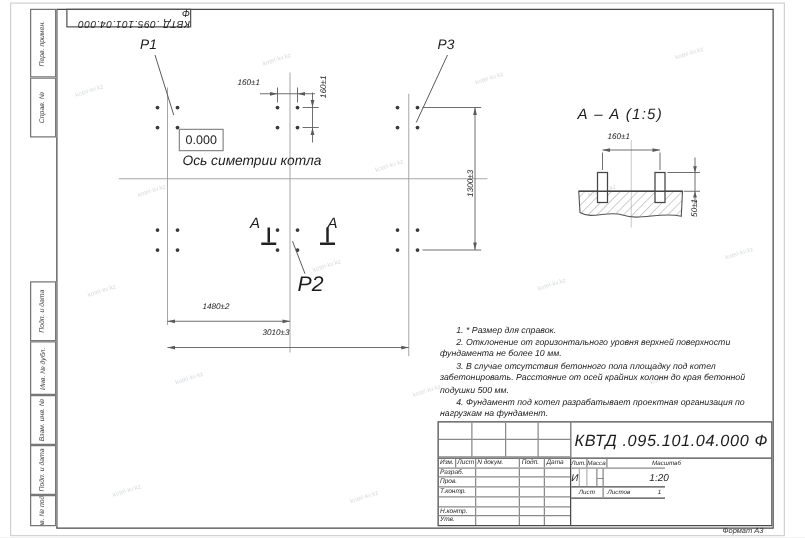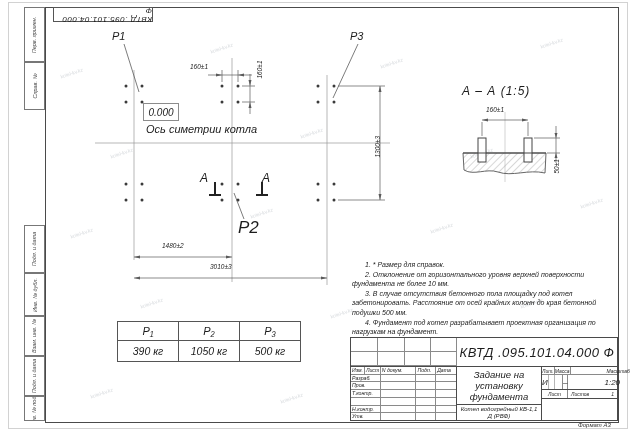--- a/index.html
+++ b/index.html
@@ -6,7 +6,7 @@
   .sheet{position:relative;width:644px;height:430px;background:#ffffff;overflow:hidden;
          font-family:"Liberation Sans",sans-serif;color:#1c1c1c;}
   .abs{position:absolute;}
-  .it{font-style:italic;}
+  .it{}
   .frame-outer{position:absolute;left:8px;top:2px;width:618px;height:425px;border:1px solid #d2d2d2;}
   .frame-main{position:absolute;left:45px;top:7px;width:572px;height:414px;border:1px solid #4a4a4a;}
   .strip{position:absolute;left:24px;width:21px;border:1px solid #777;background:#fff;

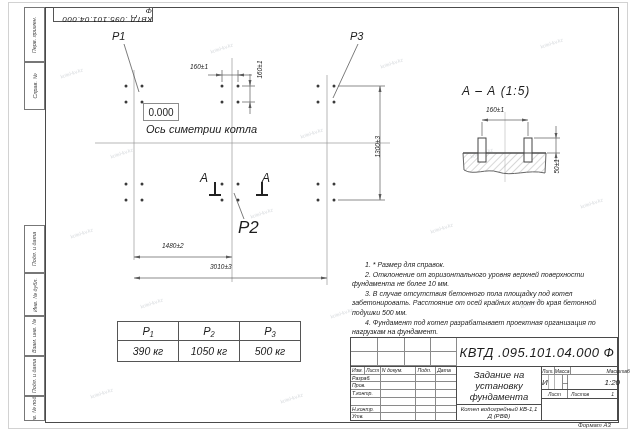--- a/index.html
+++ b/index.html
@@ -250,20 +250,6 @@
   <span class="lbl dim" style="left:486px;top:106px">160±1</span>
   <span class="lbl dim rot" style="left:544px;top:158px;width:24px">50±1</span>
 
-  <table class="loads">
-    <tbody>
-        <tr>
-      <td class="hd">P₁</td>
-      <td class="hd">P₂</td>
-      <td class="hd">P₃</td>
-    </tr>
-    <tr>
-      <td class="vl">390 кг</td>
-      <td class="vl">1050 кг</td>
-      <td class="vl">500 кг</td>
-    </tr>
-  </tbody>
-    </table>
 
   <div class="notes">
     <p>1. * Размер для справок.</p>

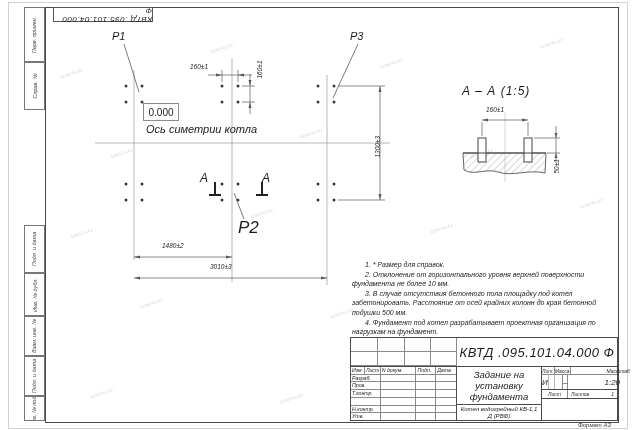--- a/index.html
+++ b/index.html
@@ -318,10 +318,6 @@
             <div class="c5"></div>
         </div>
       </div>
-      <div class="namecol">
-        <div class="namecell">Задание на установку фундамента</div>
-        <div class="prodcell">Котел водогрейный КВ-1,1 Д (РВФ)</div>
-      </div>
       <div class="metacol">
         <div class="metahd">
           <div class="w21">Лит.</div>

